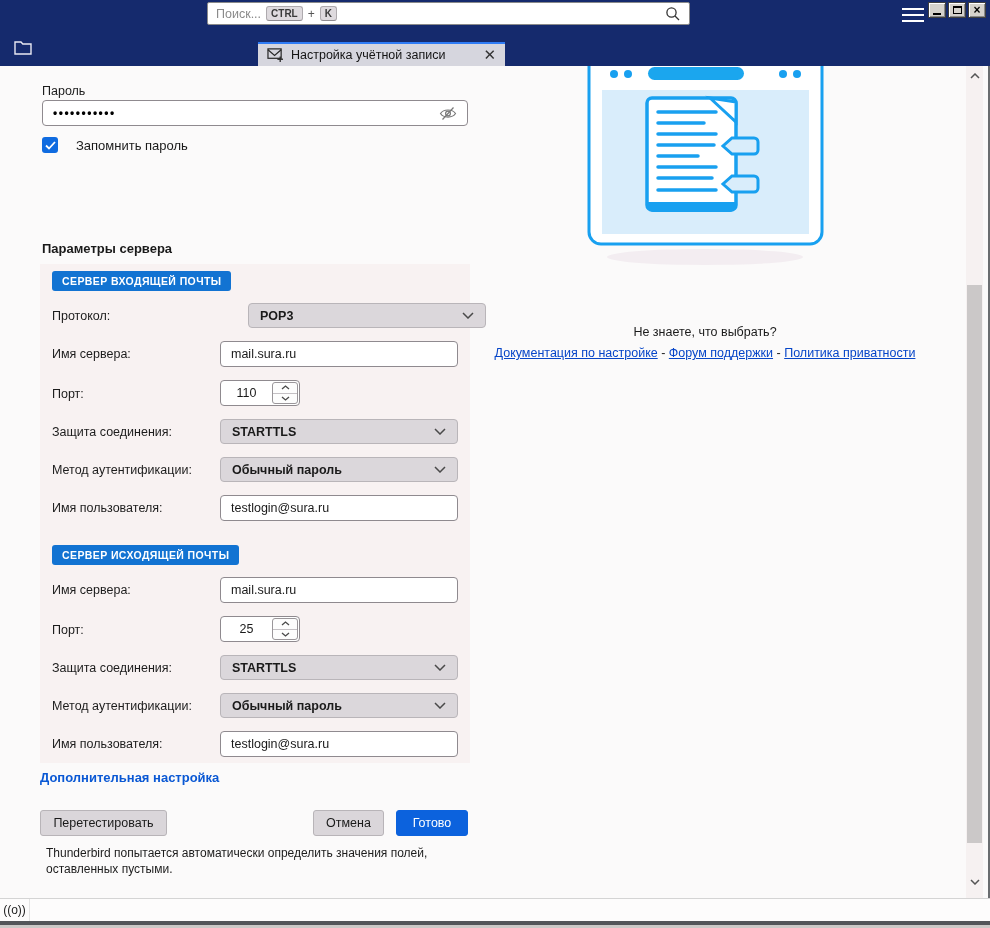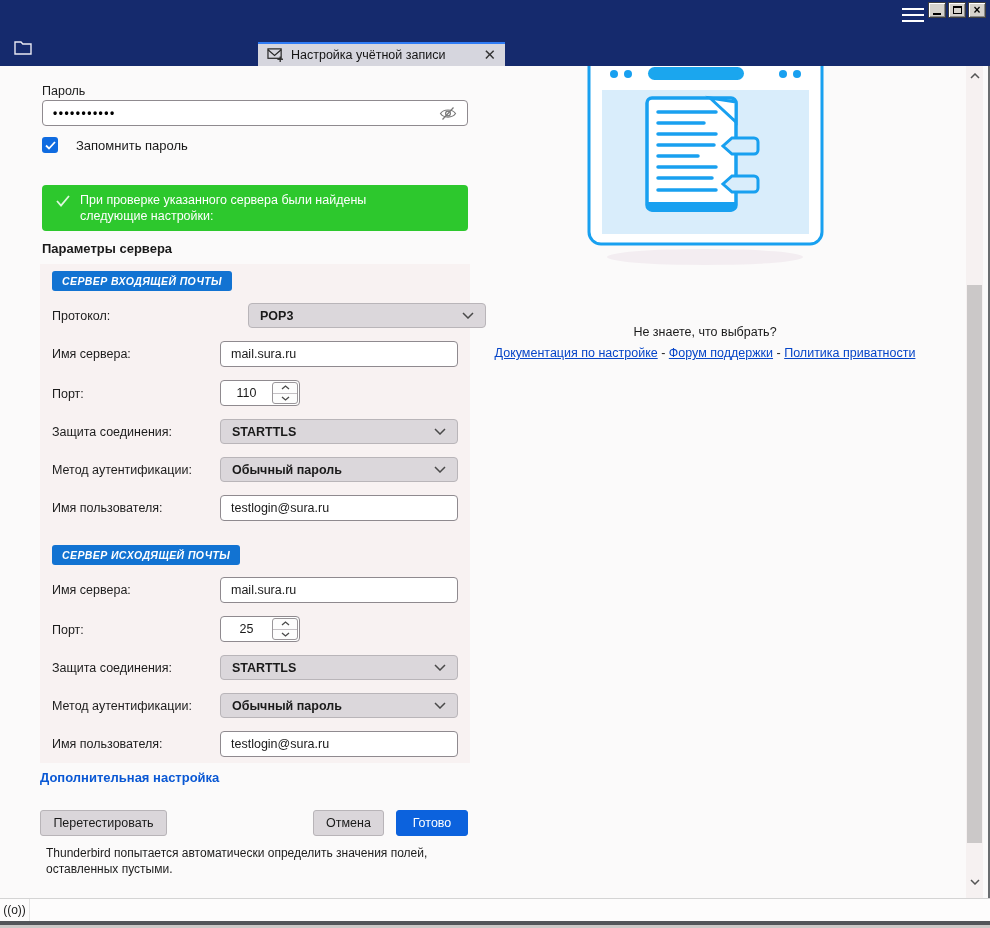--- a/index.html
+++ b/index.html
@@ -105,6 +105,18 @@
 <div class="app">
 
   <div class="titlebar">
+    <div class="searchbox">
+      <span class="search-ph">Поиск...</span>
+      <span class="key">CTRL</span>
+      <span class="plus">+</span>
+      <span class="key">K</span>
+      <span class="mag">
+        <svg width="16" height="16" viewBox="0 0 16 16">
+            <circle cx="6.5" cy="6.5" r="4.6" fill="none" stroke="#333" stroke-width="1.3"></circle>
+            <line x1="10" y1="10" x2="14" y2="14" stroke="#333" stroke-width="1.3"></line>
+          </svg>
+      </span>
+    </div>
     <div class="hamburger">
         <i></i>
         <i></i>

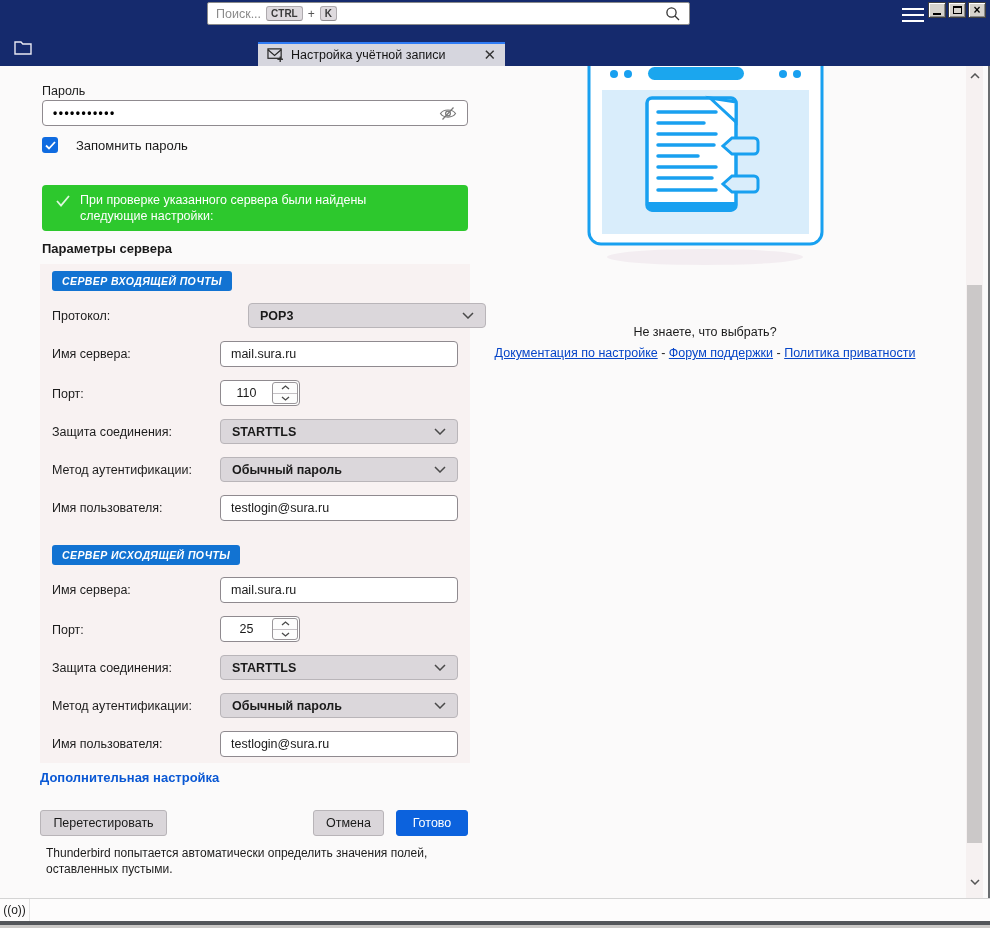--- a/index.html
+++ b/index.html
@@ -201,14 +201,6 @@
     <span>Запомнить пароль</span>
   </div>
 
-  <div class="banner">
-    <span class="banner-check">
-      <svg width="16" height="14" viewBox="0 0 16 14">
-          <polyline points="2,7 6,11.5 14,2" fill="none" stroke="#dff7df" stroke-width="1.8"></polyline>
-        </svg>
-    </span>
-    <span>При проверке указанного сервера были найдены следующие настройки:</span>
-  </div>
 
   <div class="section-title">Параметры сервера</div>
   <div class="panel"></div>

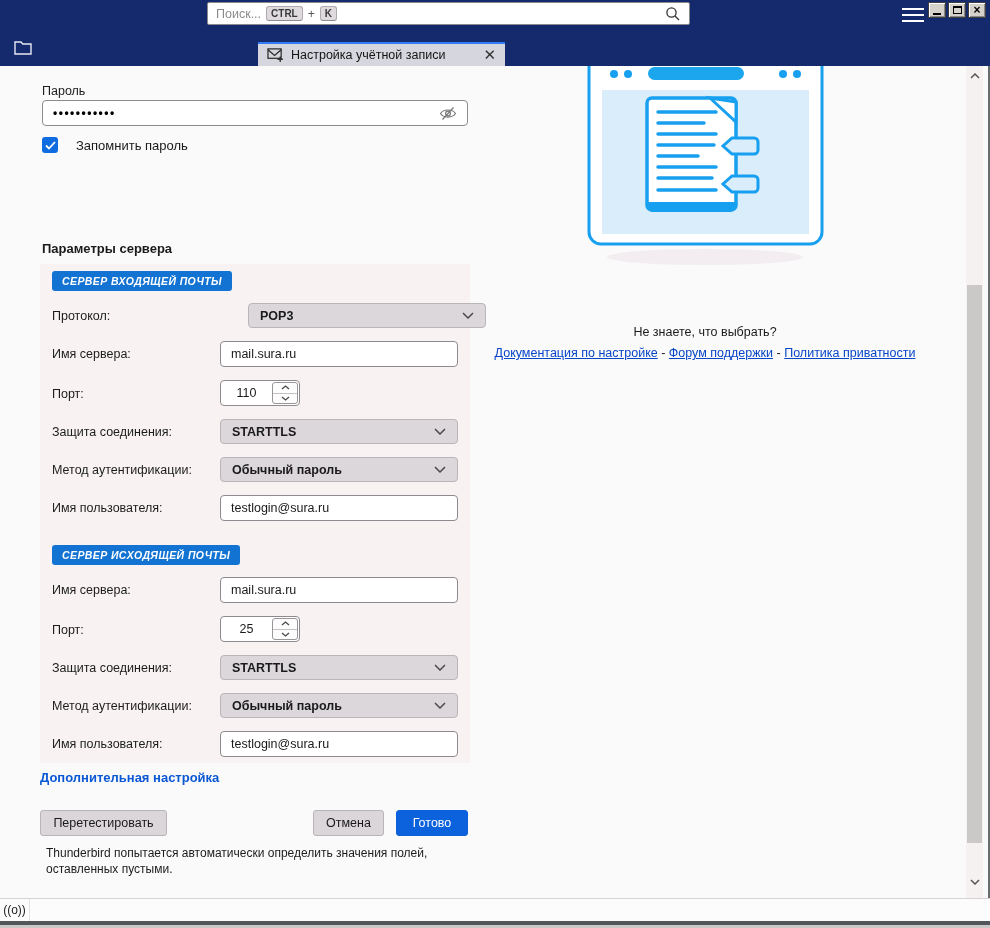--- a/index.html
+++ b/index.html
@@ -54,7 +54,7 @@
   .section-title { position:absolute; left:42px; top:241px; font-weight:bold; font-size:13px; }
   .panel { position:absolute; left:40px; top:264px; width:430px; height:499px; background:#f8f2f2; }
   .srv-badge { position:absolute; background:#1273d2; color:#fff; font-weight:bold; font-size:10.5px;
-               letter-spacing:.4px; padding:4px 10px; border-radius:3px;font-style:italic; }
+               letter-spacing:.4px; padding:4px 10px; border-radius:3px; }
   .dropdown { position:absolute; left:220px; width:238px; height:25px; background:#dbd7db;
               border:1px solid #b9b5b9; border-radius:4px; display:flex; align-items:center;
               padding:0 11px; font-weight:bold; font-size:12.5px; cursor:pointer; }

